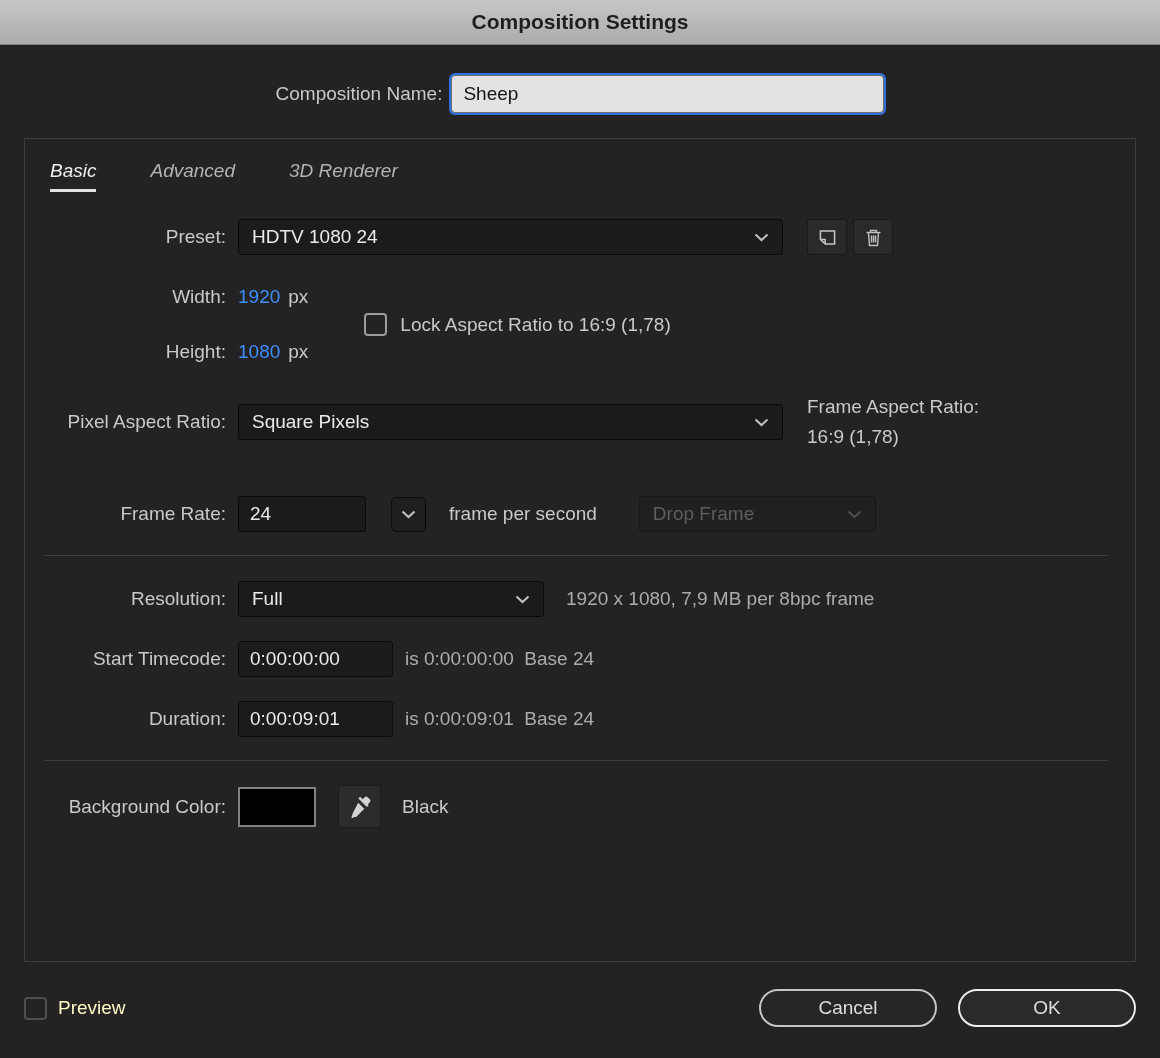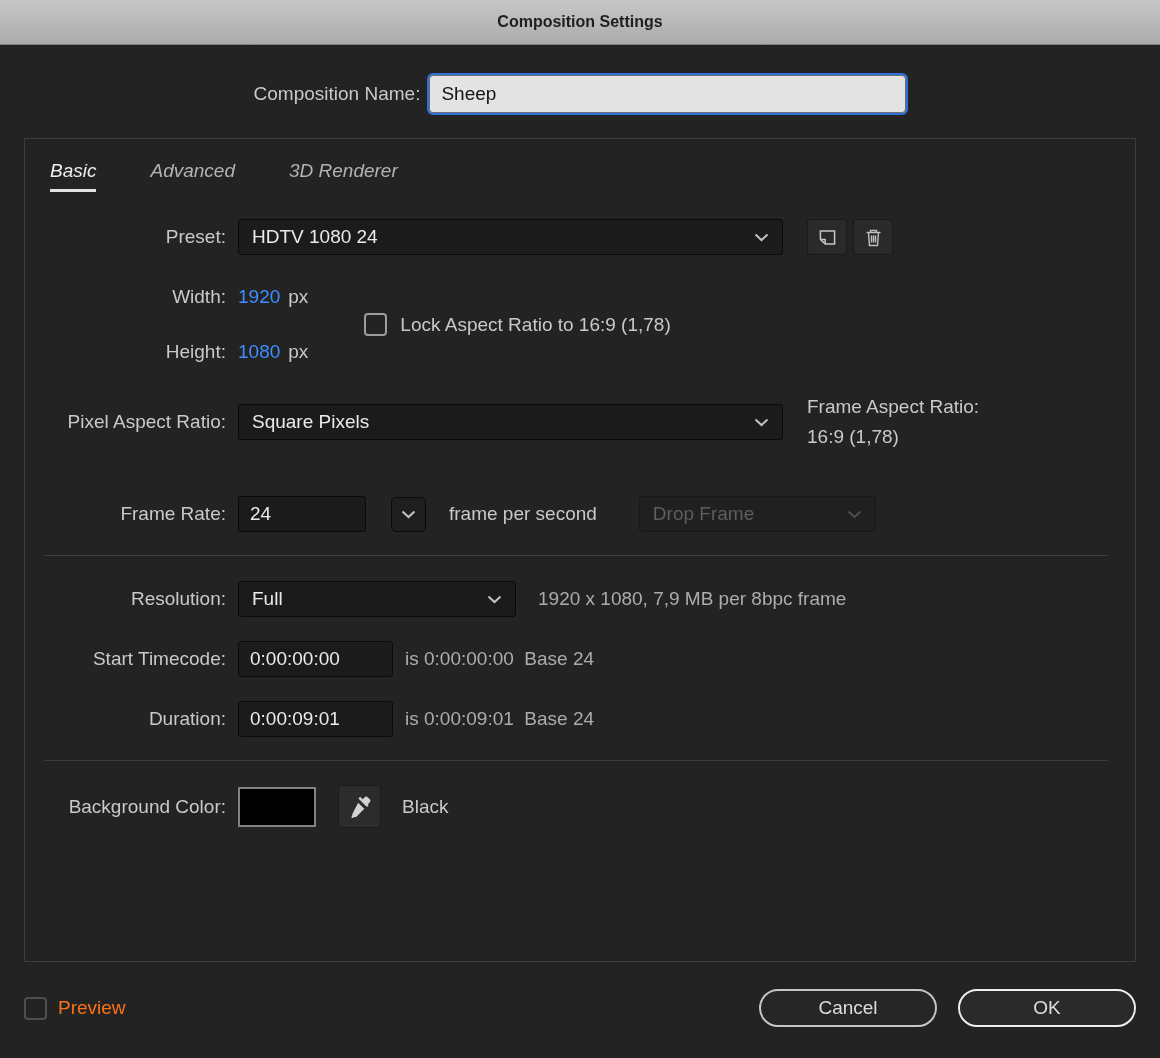--- a/index.html
+++ b/index.html
@@ -18,7 +18,7 @@
     border-bottom: 1px solid #828282;
     display: flex; align-items: center; justify-content: center;
   }
-  .titlebar .title { font-size: 16px; font-weight: bold; color: #1e1e1e; }
+  .titlebar .title { font-size: 21px; font-weight: bold; color: #1e1e1e; }
 
   .name-row { display: flex; align-items: center; justify-content: center; gap: 9px; margin-top: 30px; }
   .name-input {

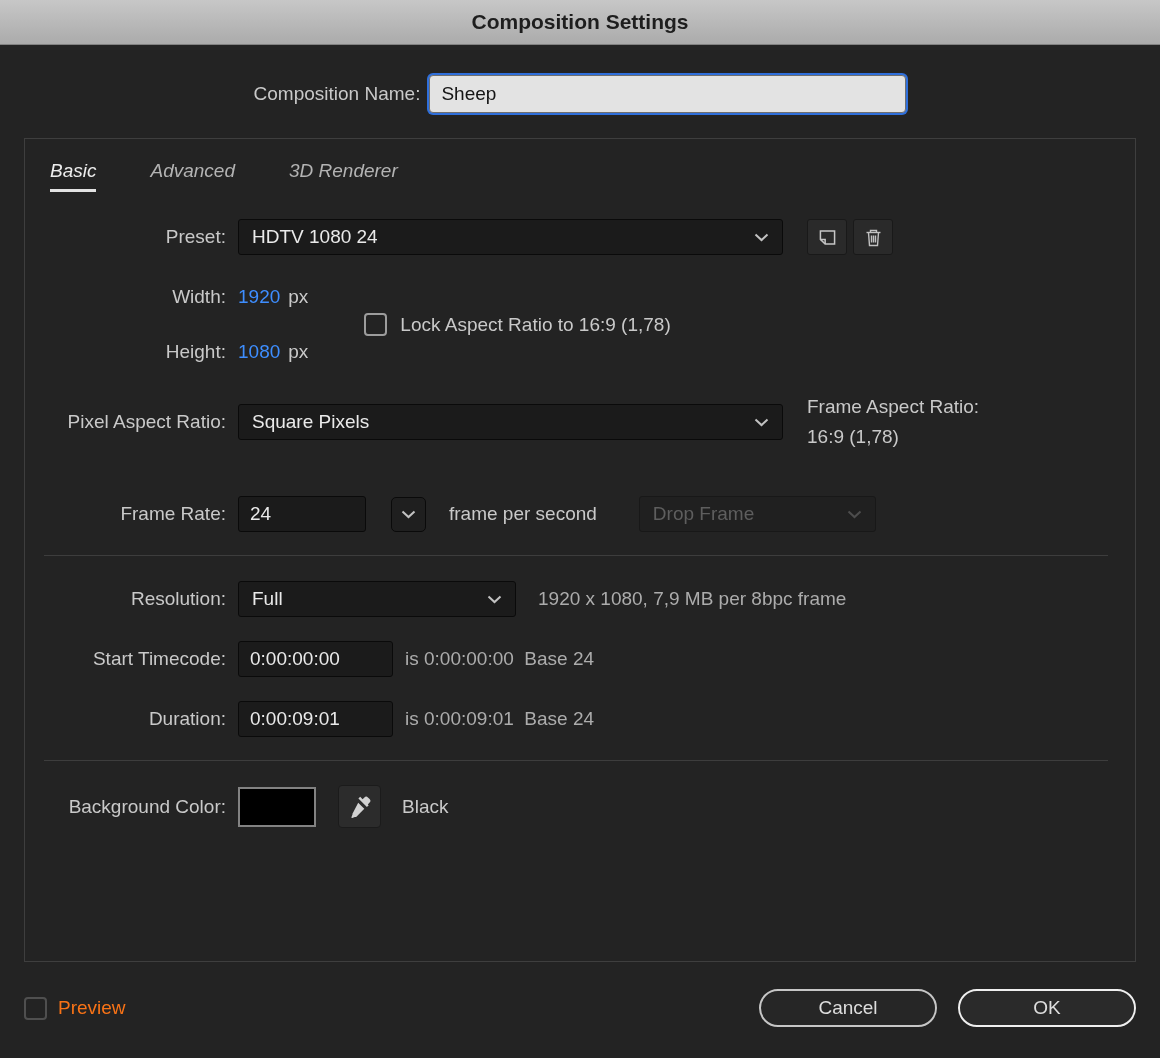--- a/index.html
+++ b/index.html
@@ -22,7 +22,7 @@
 
   .name-row { display: flex; align-items: center; justify-content: center; gap: 9px; margin-top: 30px; }
   .name-input {
-    width: 477px; height: 38px;
+    width: 433px; height: 38px;
     background: #e3e3e3;
     border: 1px solid #6f6f6f;
     box-shadow: 0 0 0 2px #2f6fdb;

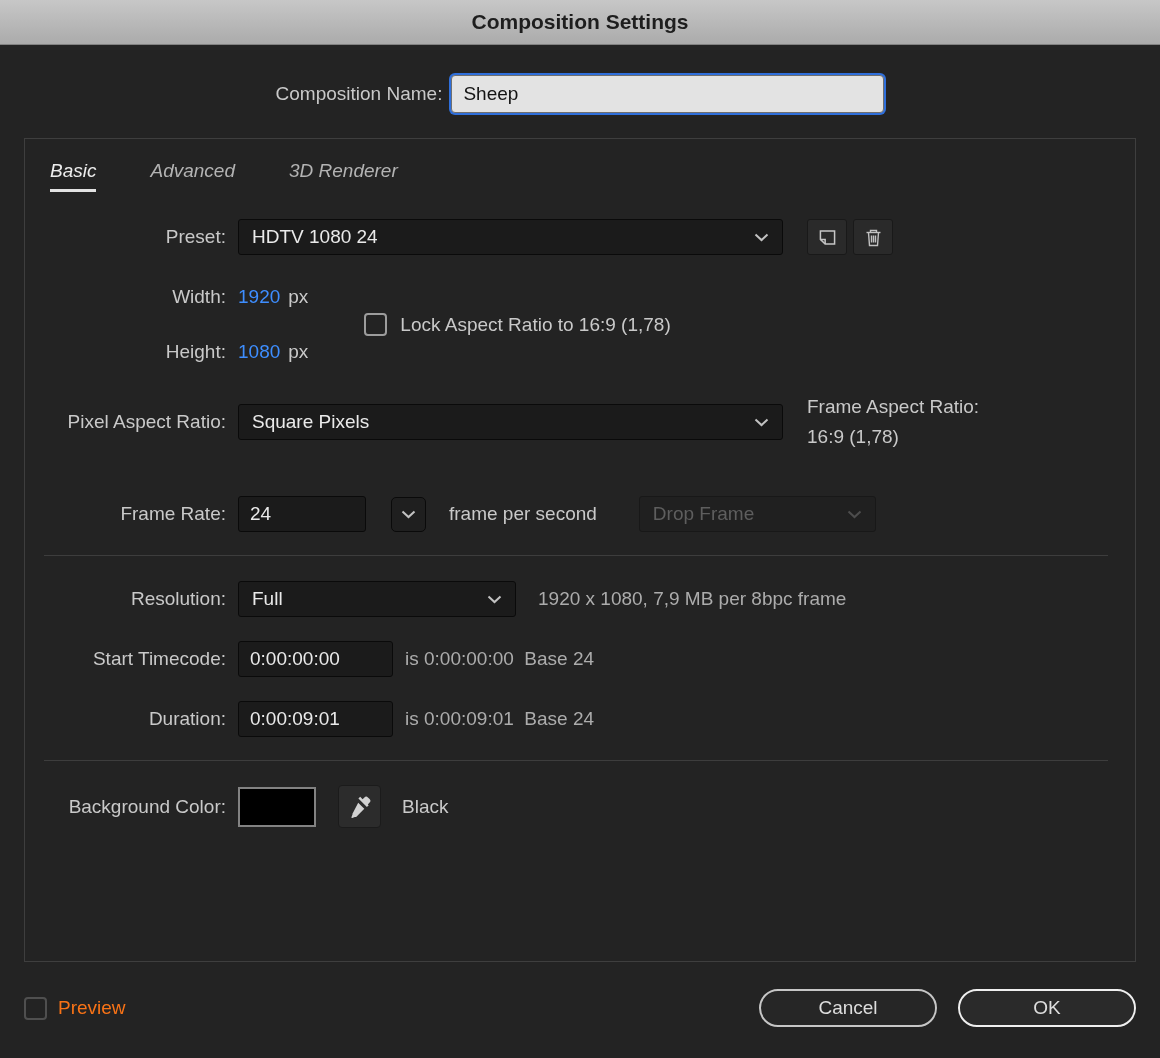--- a/index.html
+++ b/index.html
@@ -46,7 +46,7 @@
     padding: 0 13px; color: #eaeaea; cursor: pointer;
   }
   .select.wide { width: 545px; }
-  .select.med  { width: 278px; }
+  .select.med  { width: 306px; }
 
   .text-input {
     height: 36px; background: #1b1b1b;

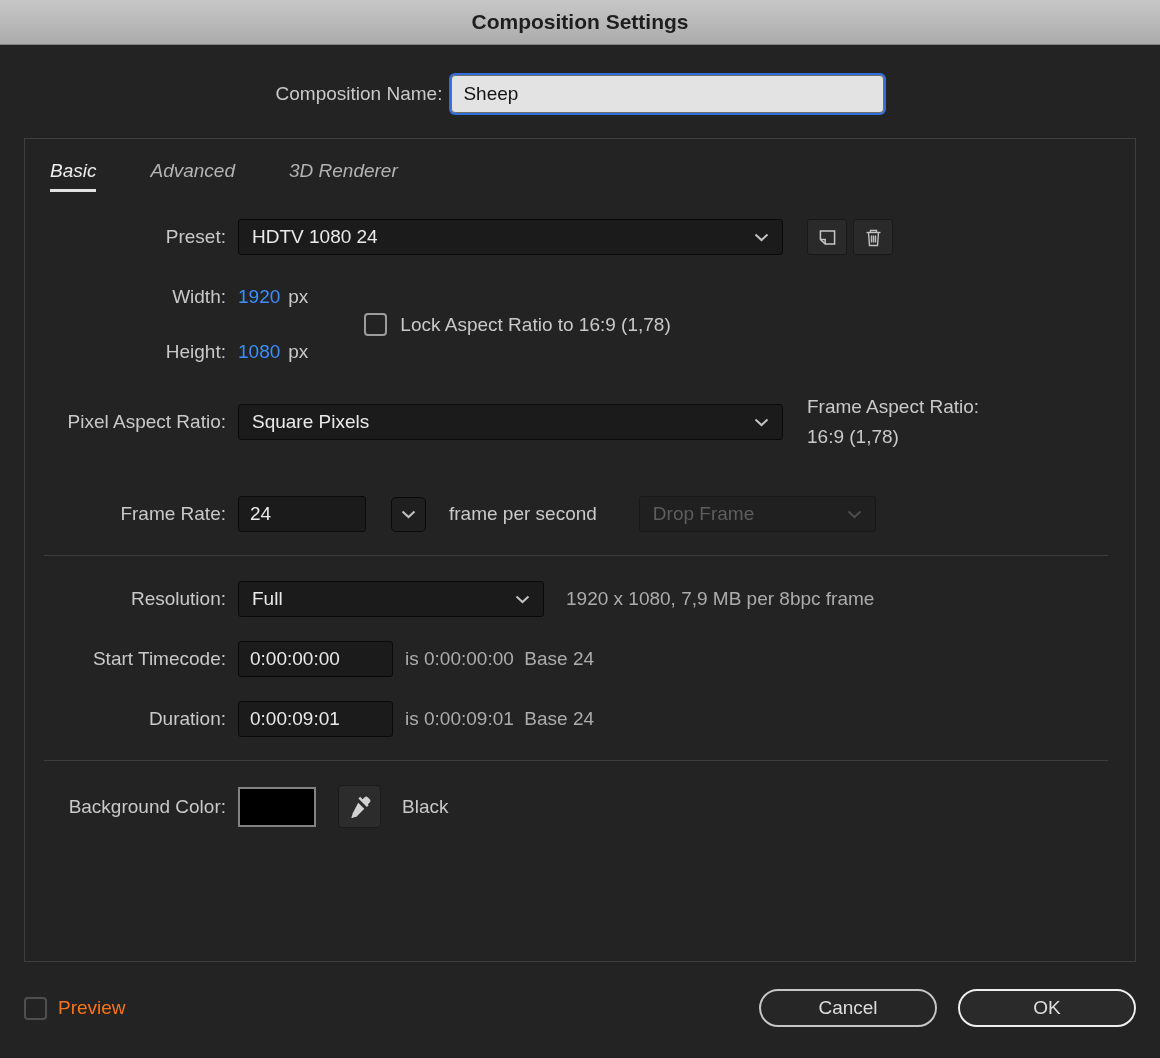--- a/index.html
+++ b/index.html
@@ -105,7 +105,7 @@
   .bg-name { margin-left: 21px; color: #c9c9c9; }
 
   .footer { display: flex; align-items: center; margin: 27px 24px 0; }
-  .preview { display: flex; align-items: center; gap: 11px; color: #f97316; }
+  .preview { display: flex; align-items: center; gap: 11px; color: #fef9c3; }
   .btns { margin-left: auto; display: flex; gap: 21px; }
   .btn {
     width: 178px; height: 38px; border-radius: 19px;

